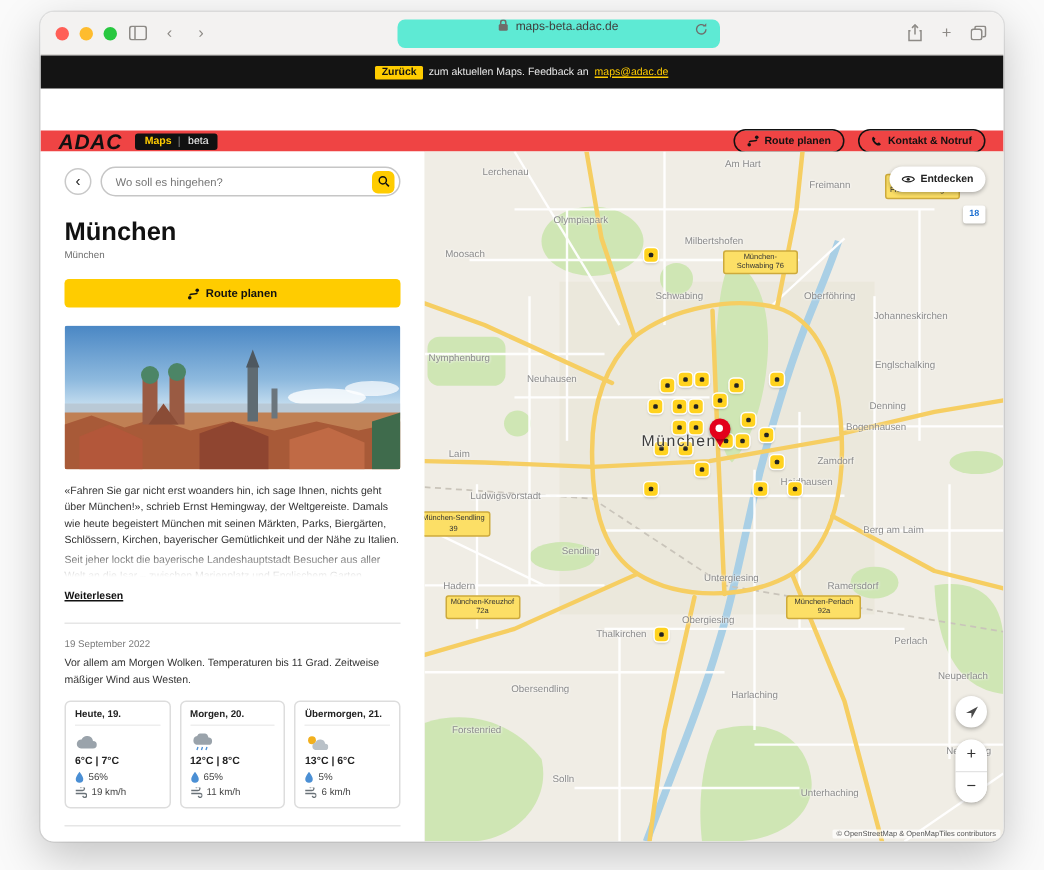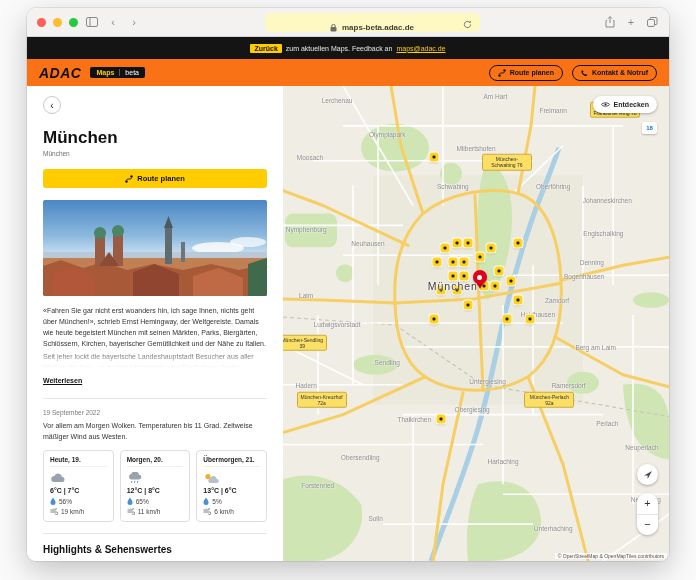--- a/index.html
+++ b/index.html
@@ -19,8 +19,8 @@
            width:14px; height:14px; }
   .bicon svg { display:block; }
   .spacer { flex:1; }
-  .url-pill { width:215px; height:19px; background:#fef9c3; border-radius:5px; display:flex;
-              align-items:flex-end; justify-content:center; gap:4px; font-size:8px; color:#3f3e3d; position:relative;font-weight:bold; }
+  .url-pill { width:215px; height:19px; background:#5eead4; border-radius:5px; display:flex;
+              align-items:flex-start; justify-content:center; gap:4px; font-size:8px; color:#3f3e3d; position:relative; }
   .url-pill .reload { position:absolute; right:5px; }
 
   

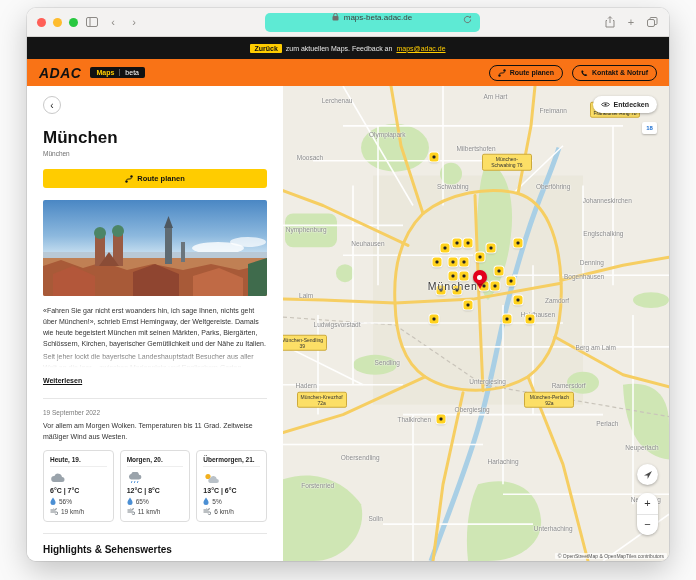--- a/index.html
+++ b/index.html
@@ -30,7 +30,7 @@
   .notice .lnk { color:#ffcc00; text-decoration:underline; cursor:pointer; }
 
   
-  .app-header { height:27px; background:#f97316; display:flex; align-items:center; padding:0 12px; gap:9px; flex:0 0 auto; }
+  .app-header { height:14px; background:#ef4444; display:flex; align-items:center; padding:0 12px; gap:9px; flex:0 0 auto;margin-top:28px; }
   .logo { font-size:14px; font-weight:800; font-style:italic; letter-spacing:.5px; color:#111; }
   .product-badge { background:#111; border-radius:2px; padding:2px 6px; display:flex; align-items:center; gap:5px;
                    font-size:7px; }

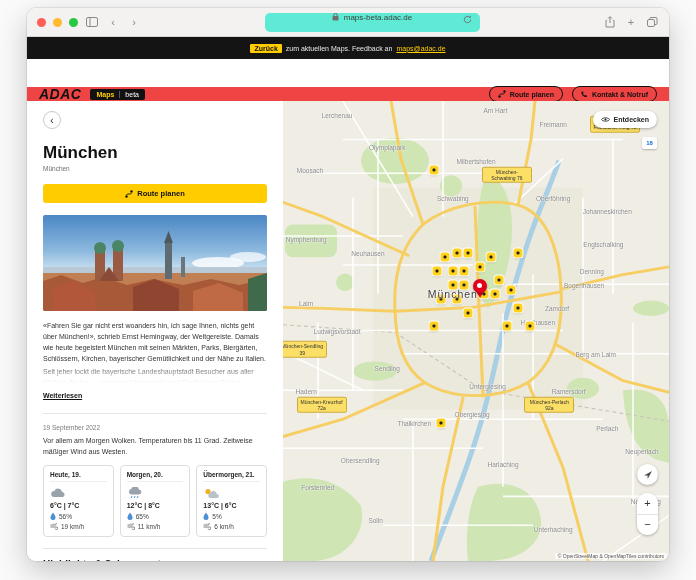--- a/index.html
+++ b/index.html
@@ -204,6 +204,15 @@
 
       <div class="search-row">
         <button class="back-btn">‹</button>
+        <div class="search-box">
+          <input type="text" placeholder="Wo soll es hingehen?" style="">
+          <button class="search-btn">
+            <svg width="8" height="8" viewBox="0 0 9 9">
+                <circle cx="3.6" cy="3.6" r="2.7" fill="none" stroke="#111" stroke-width="1.1"></circle>
+                <line x1="5.8" y1="5.8" x2="8.2" y2="8.2" stroke="#111" stroke-width="1.2"></line>
+              </svg>
+          </button>
+        </div>
       </div>
 
       <h1>München</h1>

